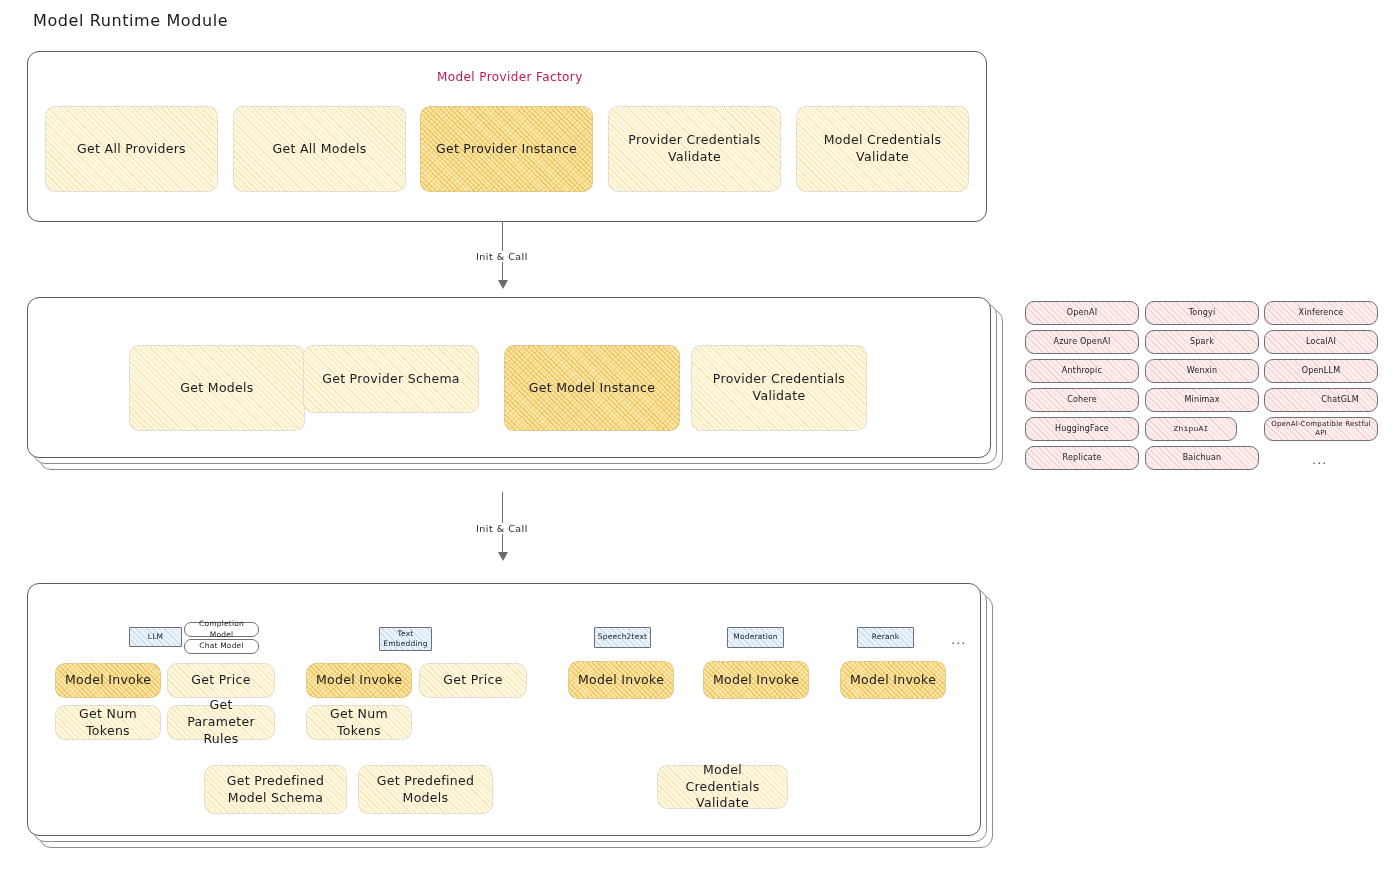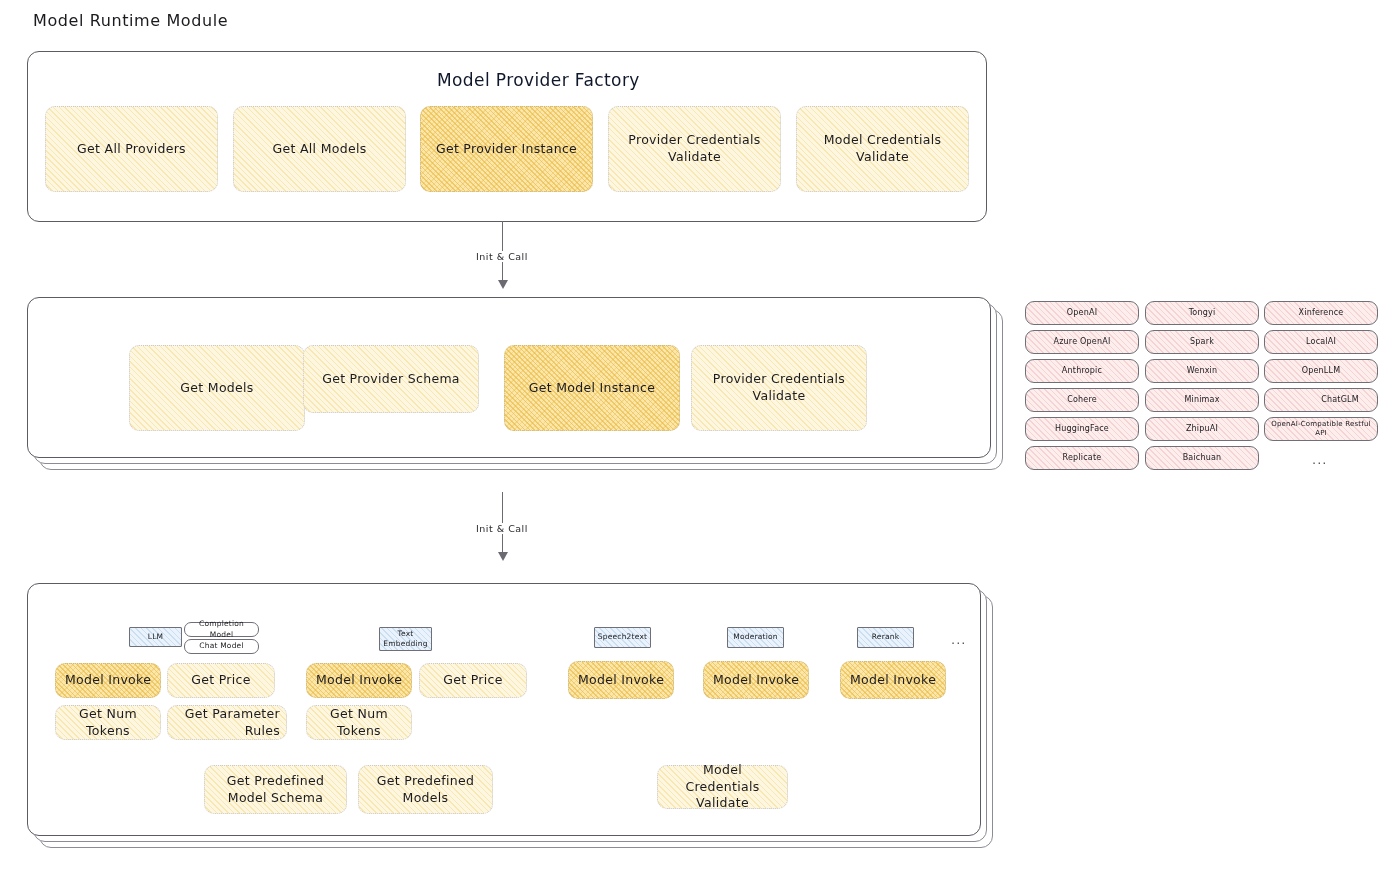--- a/index.html
+++ b/index.html
@@ -32,8 +32,8 @@
   }
   .section-title{
     position:absolute;
-    font-size:17px;
-    color:#0f172a;
+    font-size:12px;
+    color:#be185d;
     letter-spacing:.4px;
     white-space:nowrap;
   }

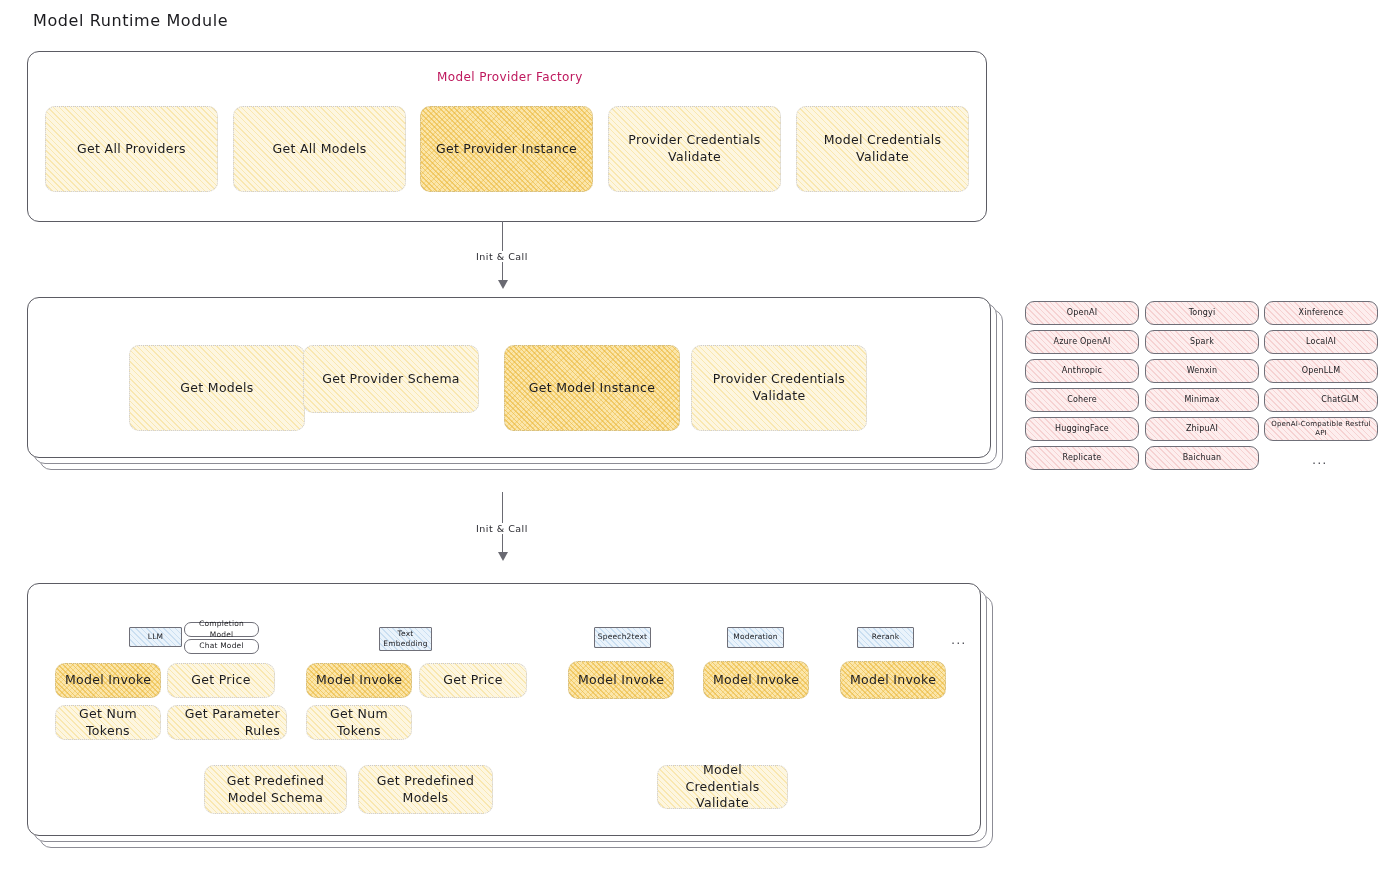--- a/index.html
+++ b/index.html
@@ -161,7 +161,7 @@
   <div class="node n-pink" style="left:1145px;top:330px;width:114px;height:24px;">Spark</div>
   <div class="node n-pink" style="left:1145px;top:359px;width:114px;height:24px;">Wenxin</div>
   <div class="node n-pink" style="left:1145px;top:388px;width:114px;height:24px;">Minimax</div>
-  <div class="node n-pink" style="left:1145px;top:417px;width:114px;height:24px;">ZhipuAI</div>
+  <div class="node n-pink" style="left:1145px;top:417px;width:92px;height:24px;font-family:Liberation Mono, monospace;">ZhipuAI</div>
   <div class="node n-pink" style="left:1145px;top:446px;width:114px;height:24px;">Baichuan</div>
 
   <div class="node n-pink" style="left:1264px;top:301px;width:114px;height:24px;text-align:right;">Xinference</div>

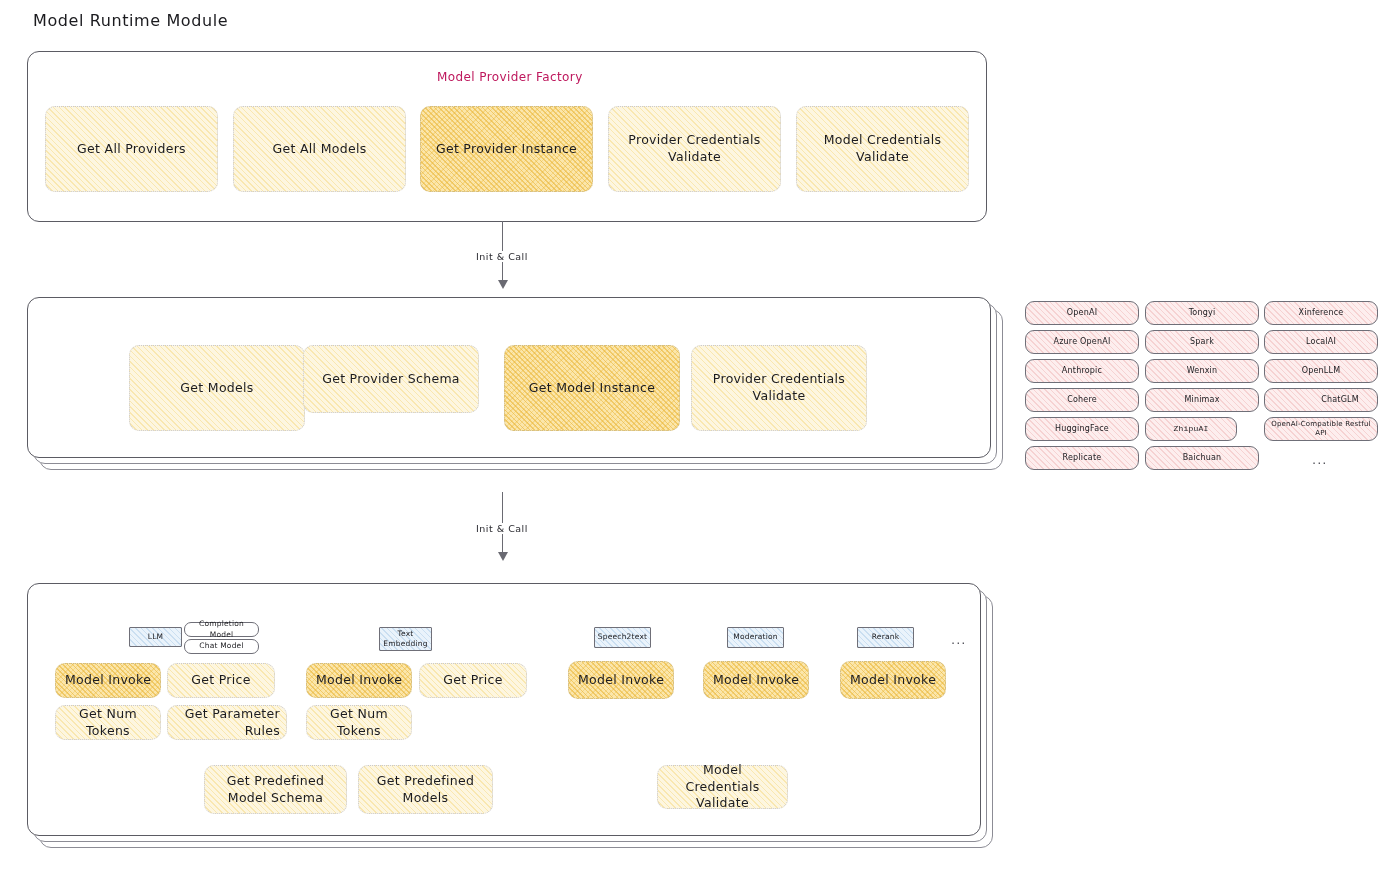--- a/index.html
+++ b/index.html
@@ -187,7 +187,7 @@
   <div class="node n-amber" style="left:55px;top:663px;width:106px;height:35px;">Model Invoke</div>
   <div class="node n-cream" style="left:167px;top:663px;width:108px;height:35px;">Get Price</div>
   <div class="node n-cream" style="left:55px;top:705px;width:106px;height:35px;">Get Num Tokens</div>
-  <div class="node n-cream" style="left:167px;top:705px;width:120px;height:35px;text-align:right;">Get Parameter Rules</div>
+  <div class="node n-cream" style="left:167px;top:705px;width:108px;height:35px;">Get Parameter Rules</div>
 
   <div class="node n-blue" style="left:379px;top:627px;width:53px;height:24px;">Text Embedding</div>
   <div class="node n-amber" style="left:306px;top:663px;width:106px;height:35px;">Model Invoke</div>

